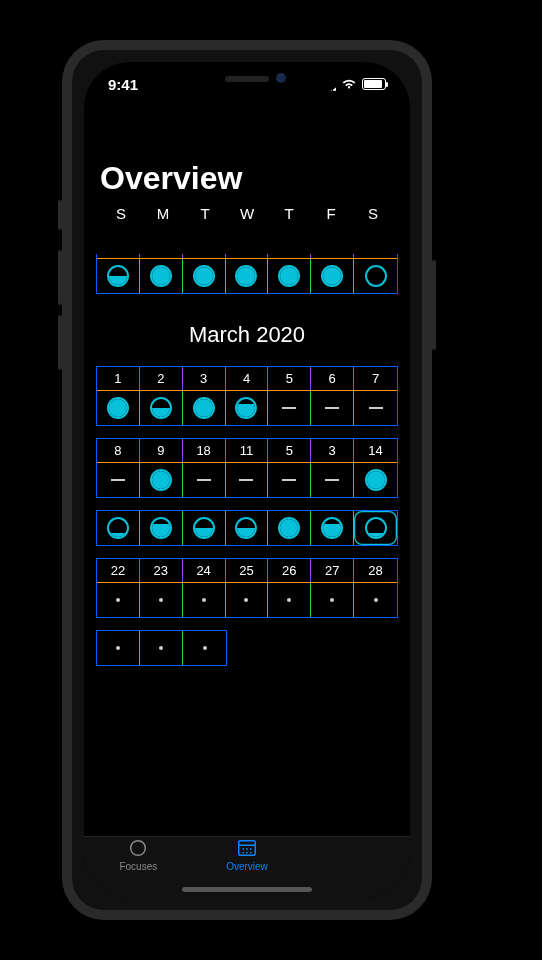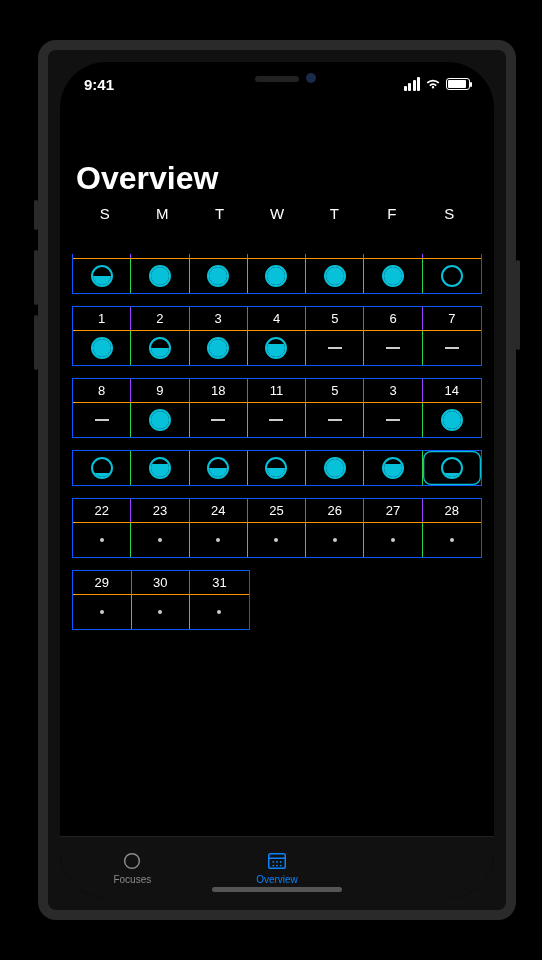--- a/index.html
+++ b/index.html
@@ -6,8 +6,8 @@
   html, body { width: 542px; height: 960px; background: #000; font-family: -apple-system, "Helvetica Neue", Arial, sans-serif; color: #fff; }
   
   .phone {
-    position: absolute; left: 48px; top: 50px; width: 458px; height: 860px;
-    border-radius: 8px; background: #111; box-shadow: 0 0 0 10px #2a2a2a, 0 0 0 12px #000;
+    position: absolute; left: 72px; top: 50px; width: 350px; height: 860px;
+    border-radius: 32px; background: #111; box-shadow: 0 0 0 10px #2a2a2a, 0 0 0 12px #000;
   }
   .screen {
     position: absolute; left: 12px; top: 12px; right: 12px; bottom: 12px;

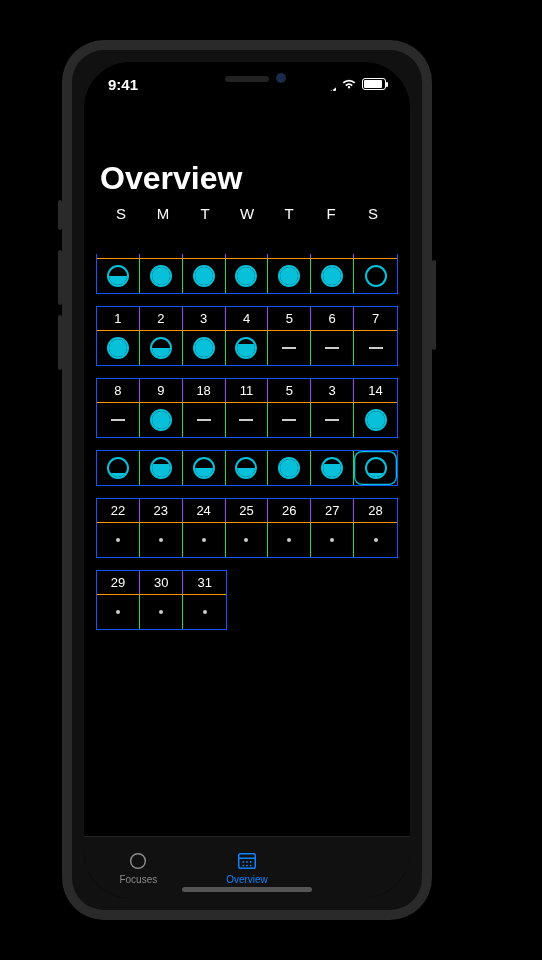--- a/index.html
+++ b/index.html
@@ -168,6 +168,7 @@
             </div>
         </div>
 
+        <div class="month-title">March 2020</div>
 
         <div id="weeks">
             <div class="group">

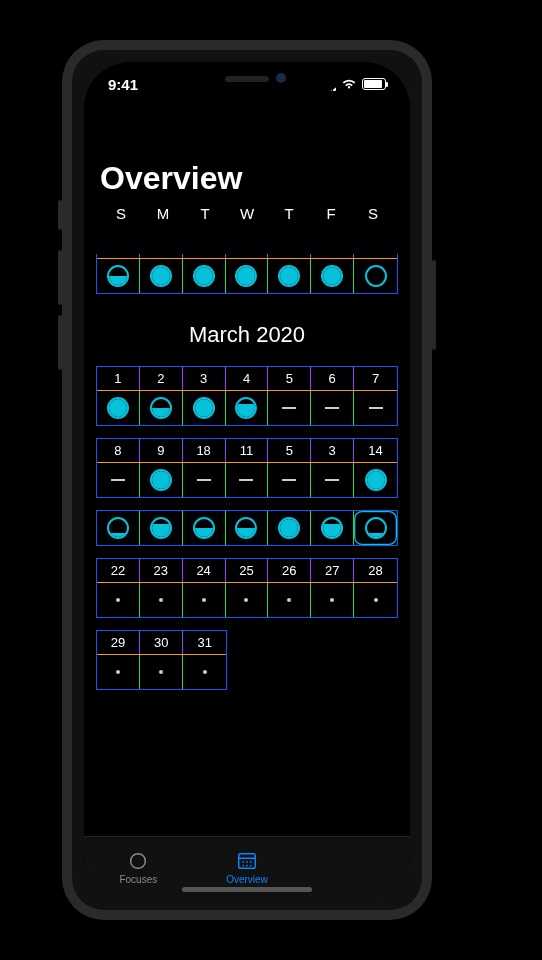--- a/index.html
+++ b/index.html
@@ -327,11 +327,6 @@
           </div>
 
         <div class="group short">
-          <div class="row short num-row" id="tail-num">
-              <div class="num">29</div>
-              <div class="num">30</div>
-              <div class="num">31</div>
-            </div>
           <div class="row short ind-row" id="tail-ind">
               <div class="ind">
                 <div class="dot"></div>

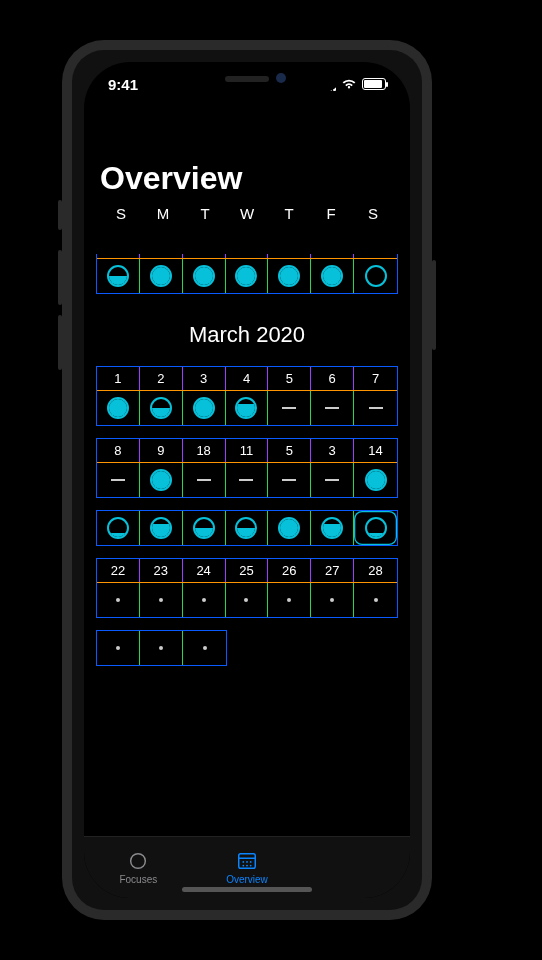--- a/index.html
+++ b/index.html
@@ -68,7 +68,7 @@
 
   
   .tabbar{ position:absolute; bottom:0; left:0; right:0; height:62px; background:#111; display:grid; grid-template-columns:repeat(3,1fr); border-top:1px solid #222;}
-  .tab{ display:flex; flex-direction:column; align-items:center; justify-content:center; gap:2px; font-size:10px; color:#8a8a8e;}
+  .tab{ display:flex; flex-direction:column; align-items:center; gap:2px; font-size:10px; color:#8a8a8e;}
   .tab.active{ color:#0a84ff;}
   .tab svg{ width:22px; height:22px;}
 </style>

